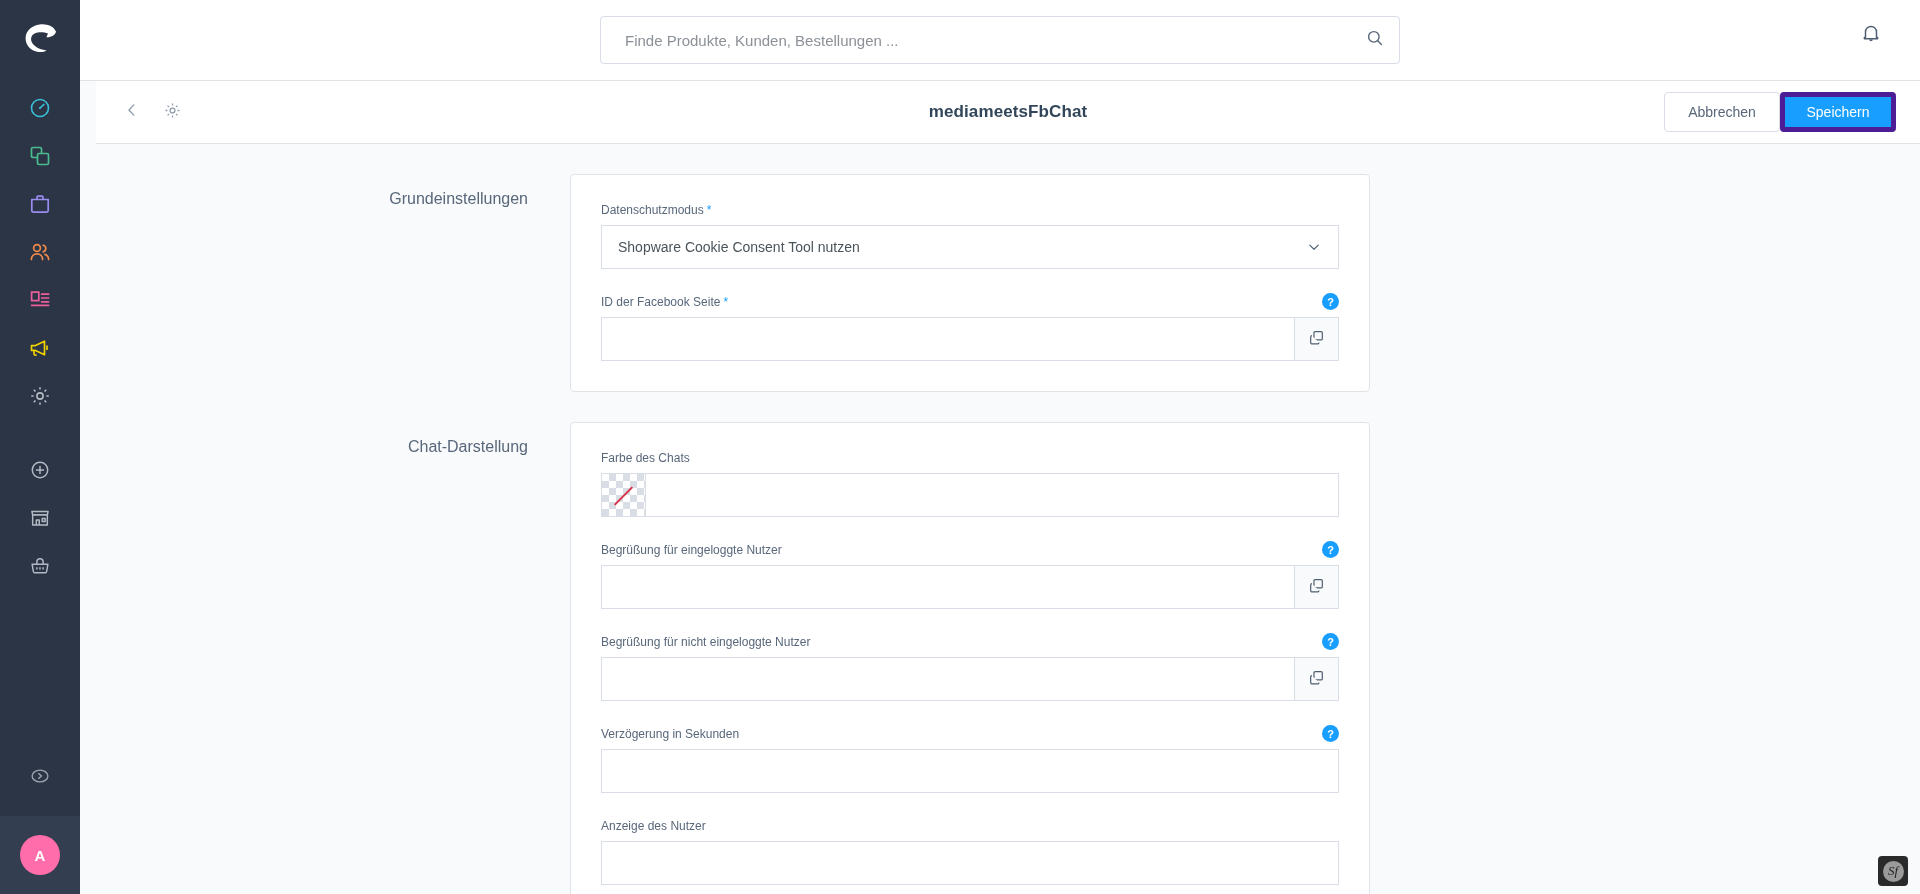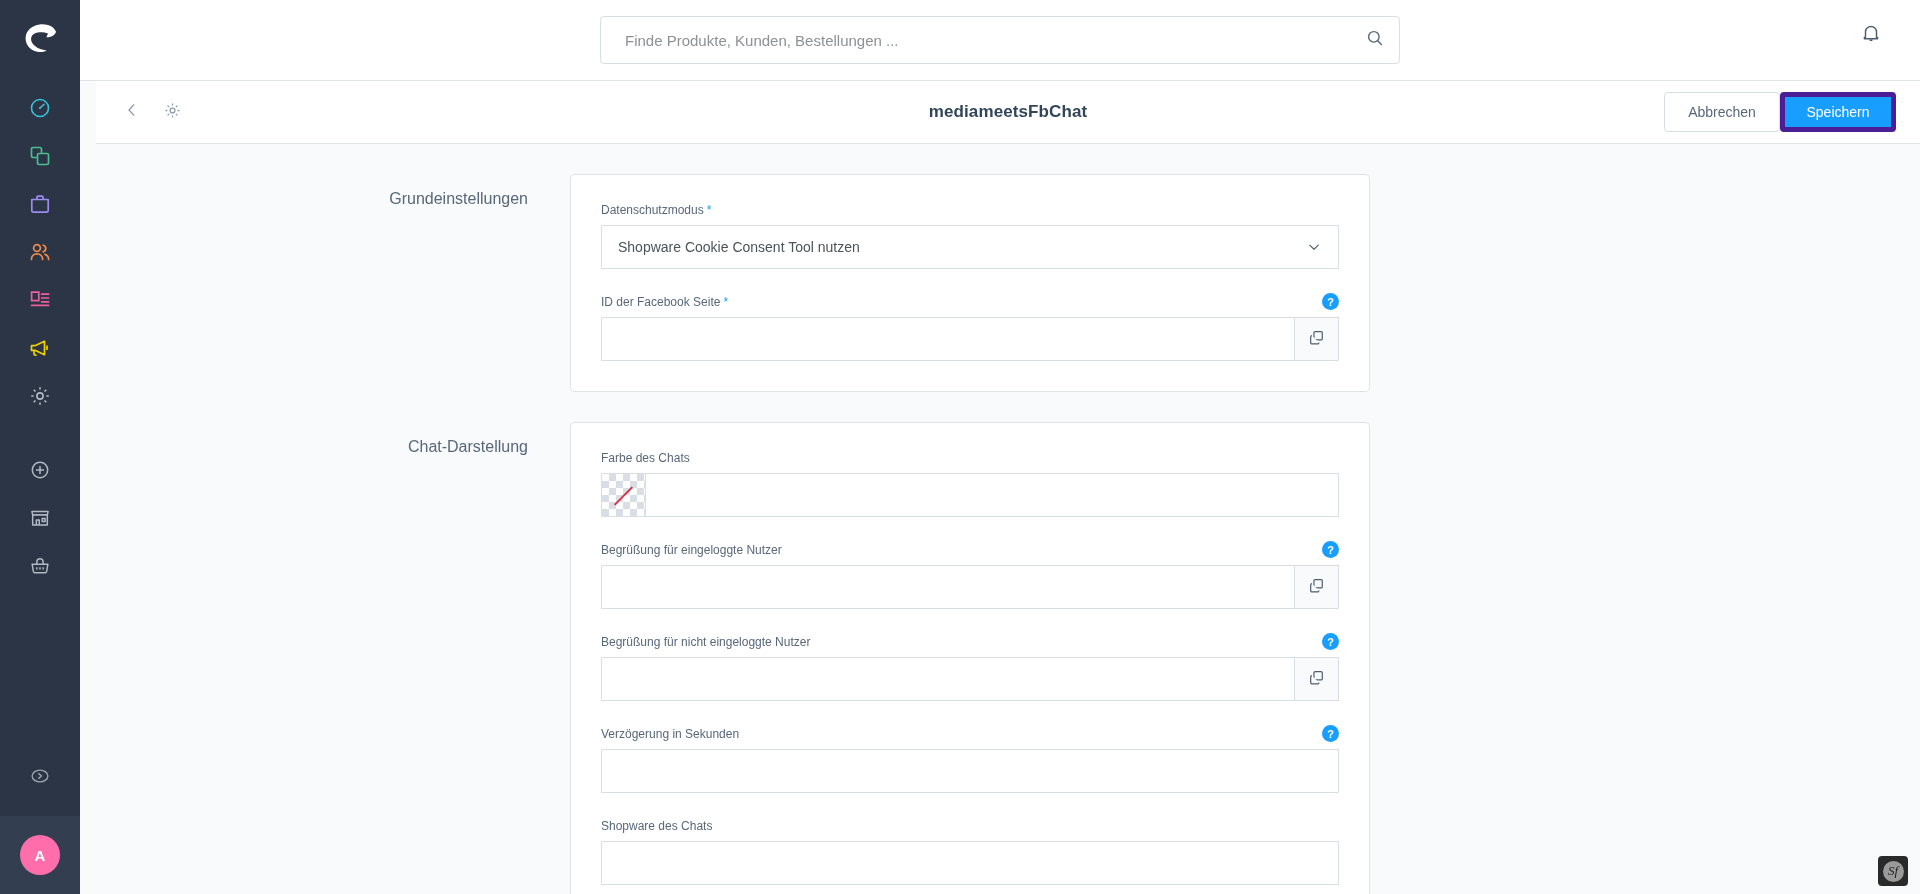--- a/index.html
+++ b/index.html
@@ -496,7 +496,7 @@
 
         <div class="field">
           <div class="field-label">
-            <span>Shopware des Chats</span>
+            <span>Anzeige des Nutzer</span>
           </div>
           <div class="control">
             <input class="control-text" type="text" value="" style="">

